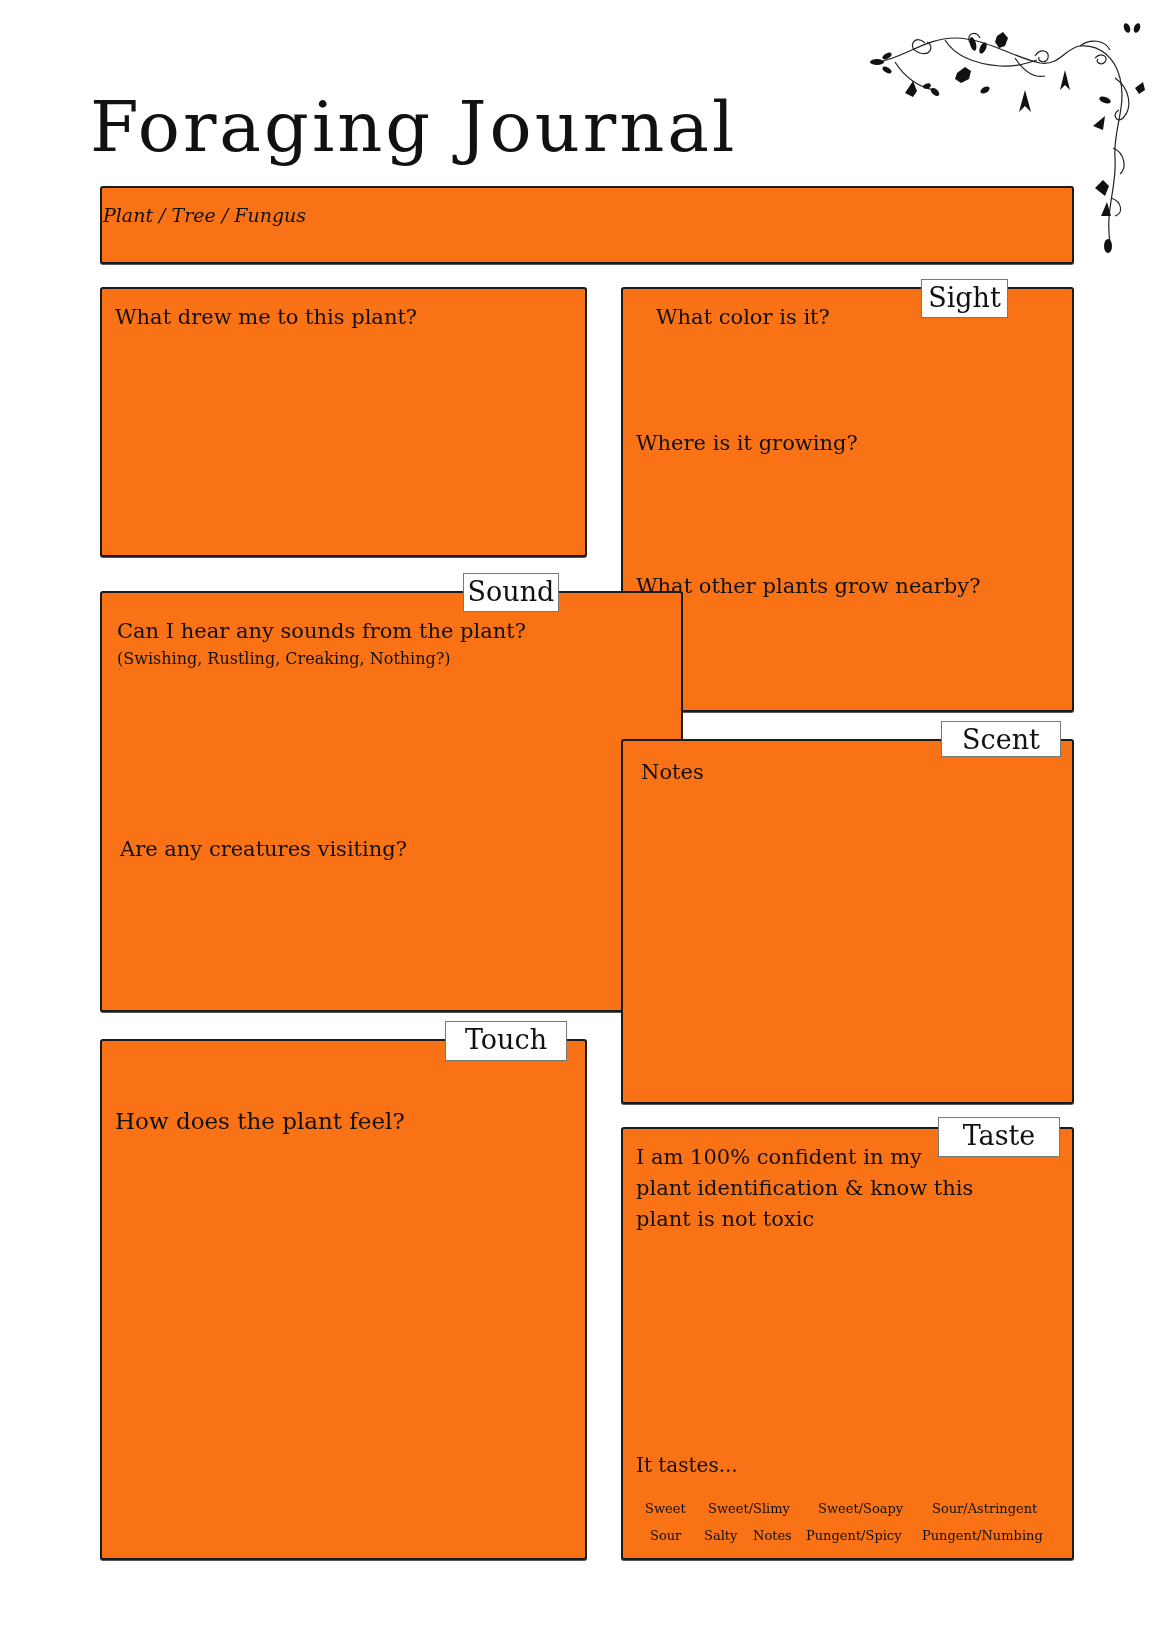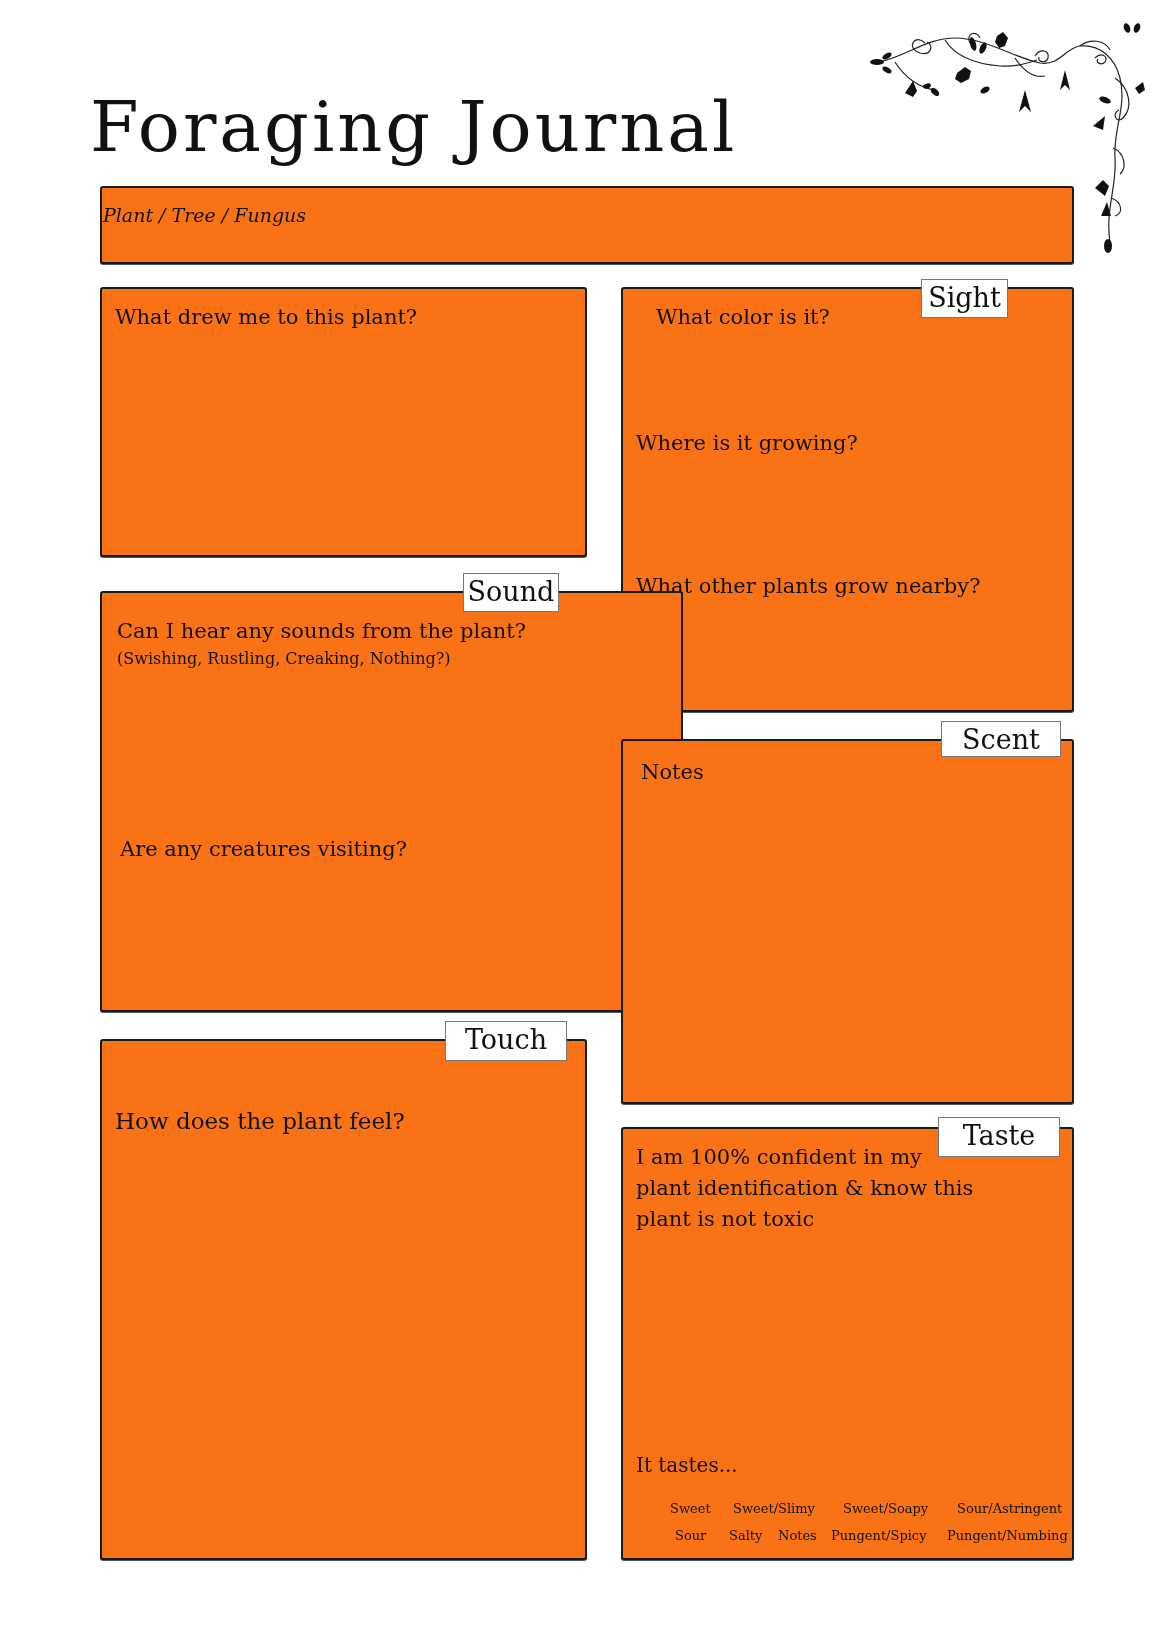--- a/index.html
+++ b/index.html
@@ -16,7 +16,7 @@
   .q-small { position:absolute; font-size:16px; white-space:nowrap; line-height:22px; }
   .italic { font-style:italic; }
   .taste-row { position:absolute; display:flex; font-size:13px; white-space:nowrap; line-height:18px; }
-  .taste-row span { position:absolute;margin-left:25px; }
+  .taste-row span { position:absolute; }
   svg.vine { position:absolute; left:865px; top:18px; }
 </style>
 </head>

